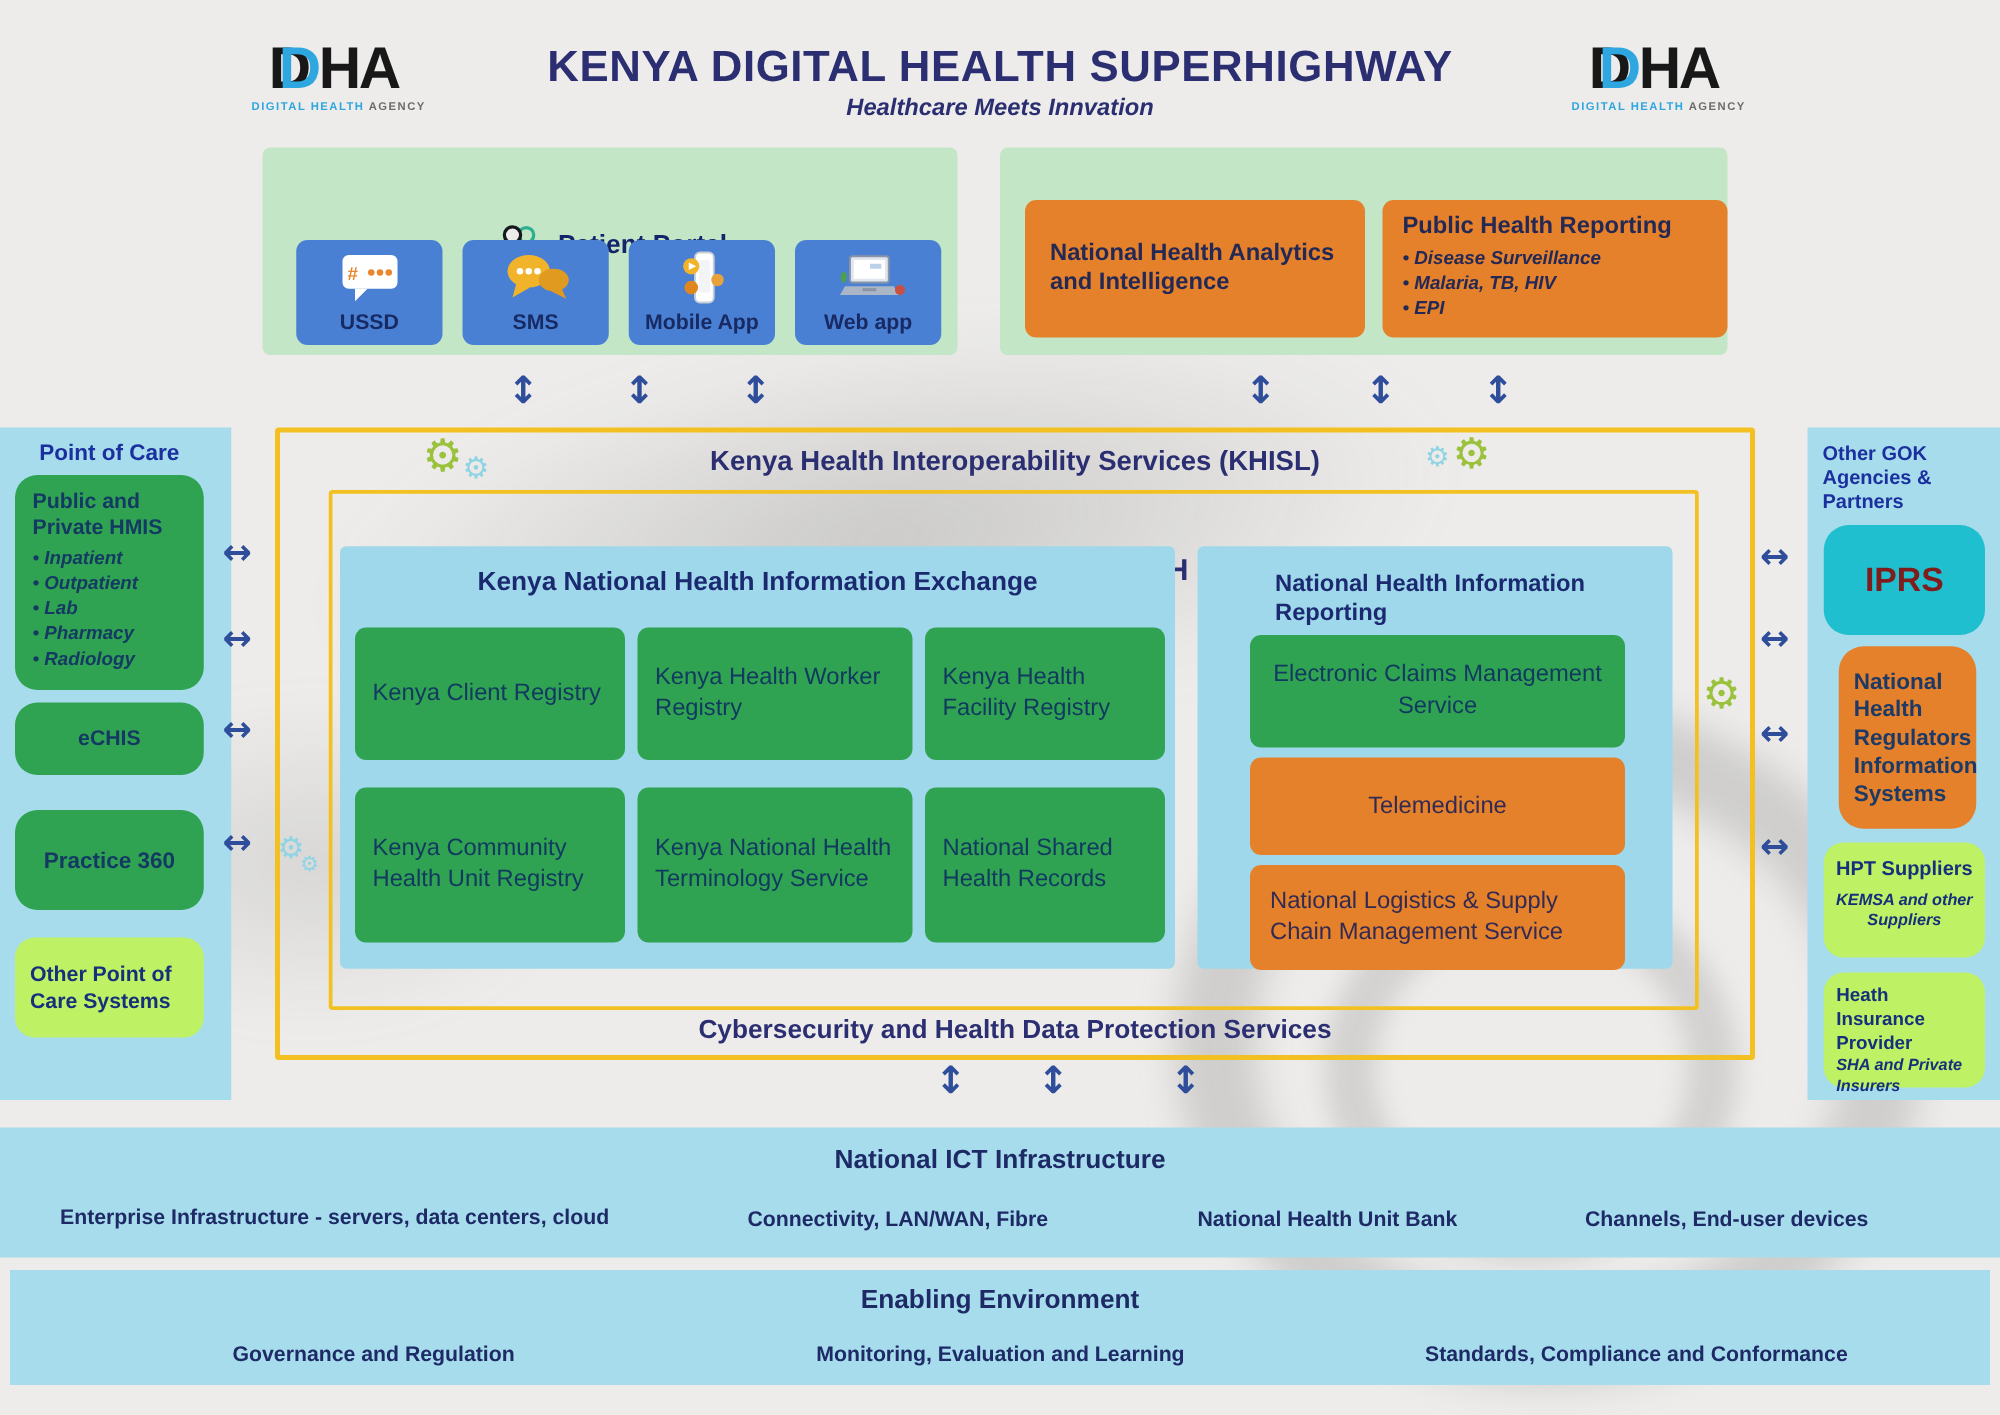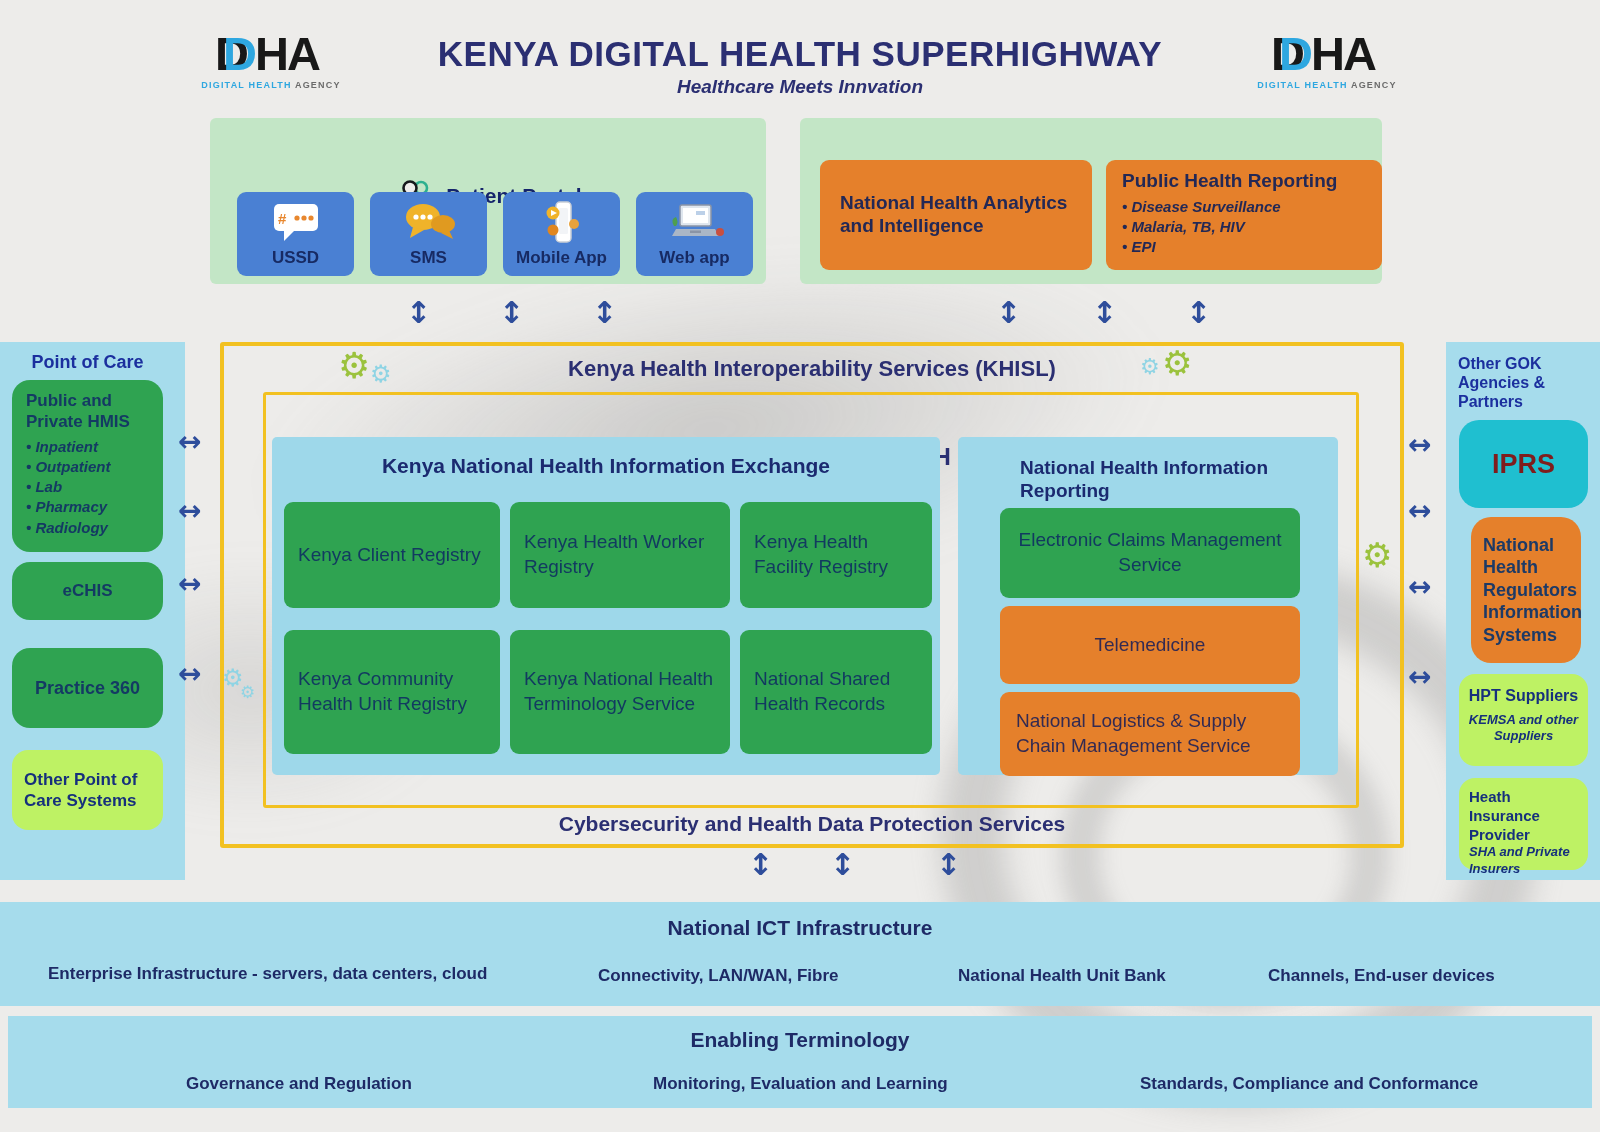--- a/index.html
+++ b/index.html
@@ -276,7 +276,7 @@
     </div>
 
     <div class="abs band" style="left:8px;top:1016px;width:1584px;height:92px;">
-      <div class="abs band-title" style="left:0;top:12px;width:1584px;">Enabling Terminology</div>
+      <div class="abs band-title" style="left:0;top:12px;width:1584px;">Enabling Environment</div>
       <span class="abs band-item" style="left:178px;top:58px;">Governance and Regulation</span>
       <span class="abs band-item" style="left:645px;top:58px;">Monitoring, Evaluation and Learning</span>
       <span class="abs band-item" style="left:1132px;top:58px;">Standards, Compliance and Conformance</span>

